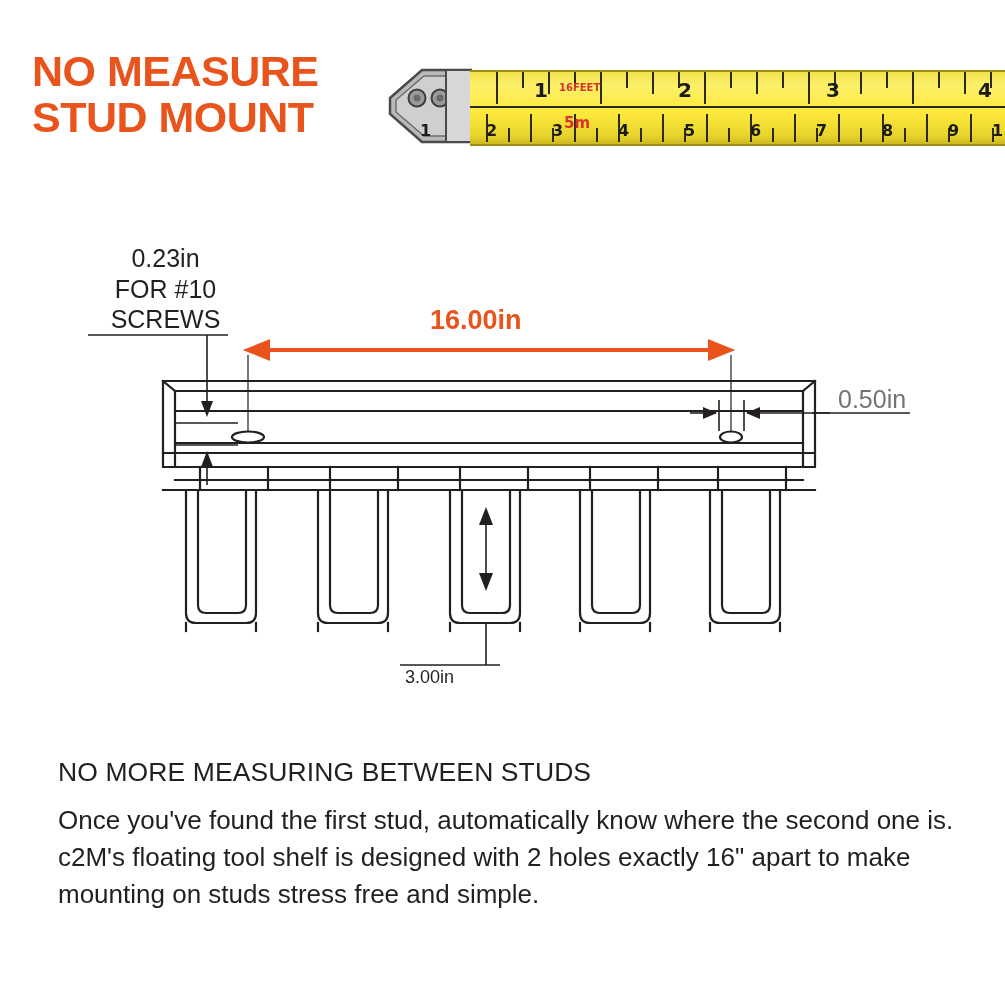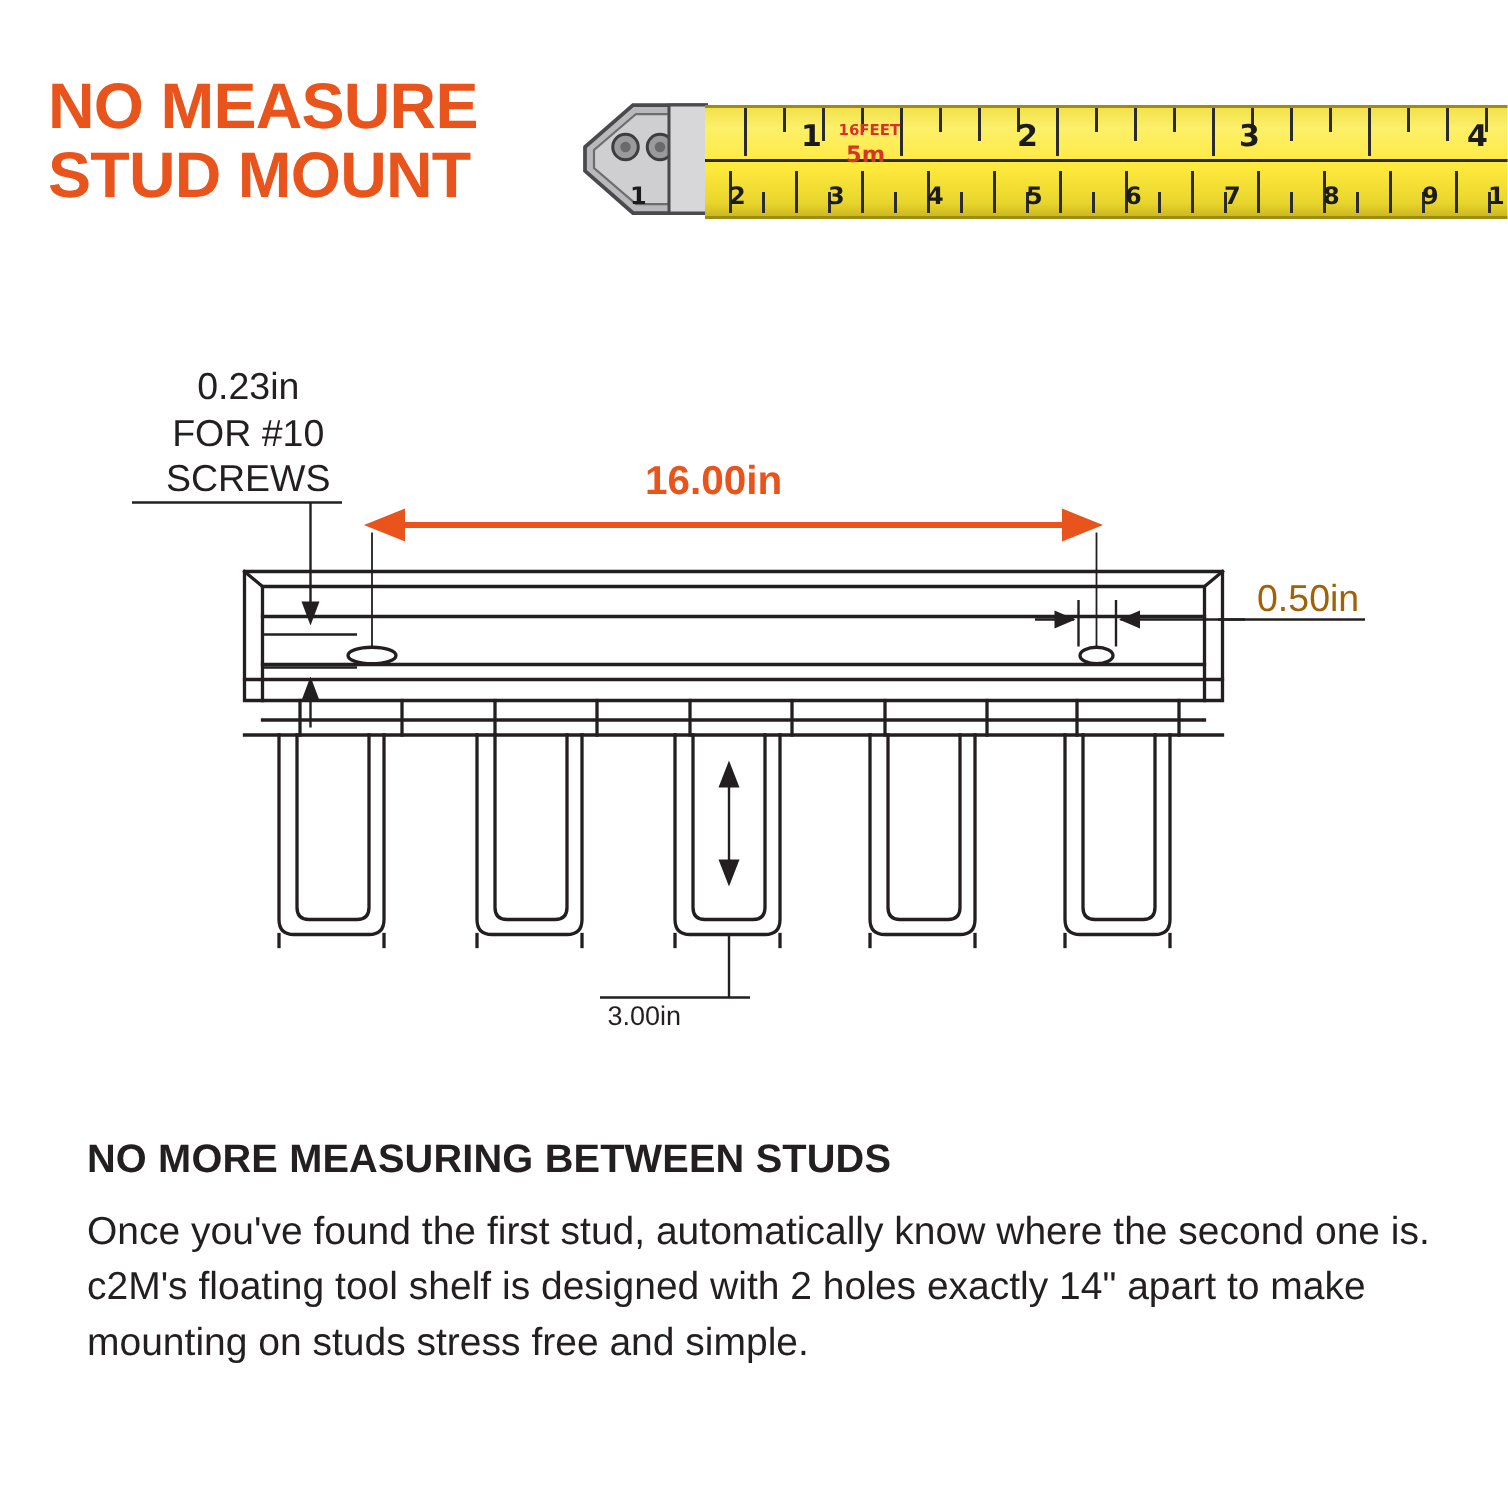--- a/index.html
+++ b/index.html
@@ -192,7 +192,7 @@
     <span class="tape-num imp" style="left:592px;">4</span>
 
     <span class="tape-red" style="left:173px;top:20px;font-size:10px;">16FEET</span>
-    <span class="tape-red" style="left:178px;top:32px;font-size:15px;">5m</span>
+    <span class="tape-red" style="left:178px;top:52px;font-size:15px;">5m</span>
 
     <span class="tape-num met" style="left:34px;">1</span>
     <span class="tape-num met" style="left:100px;">2</span>

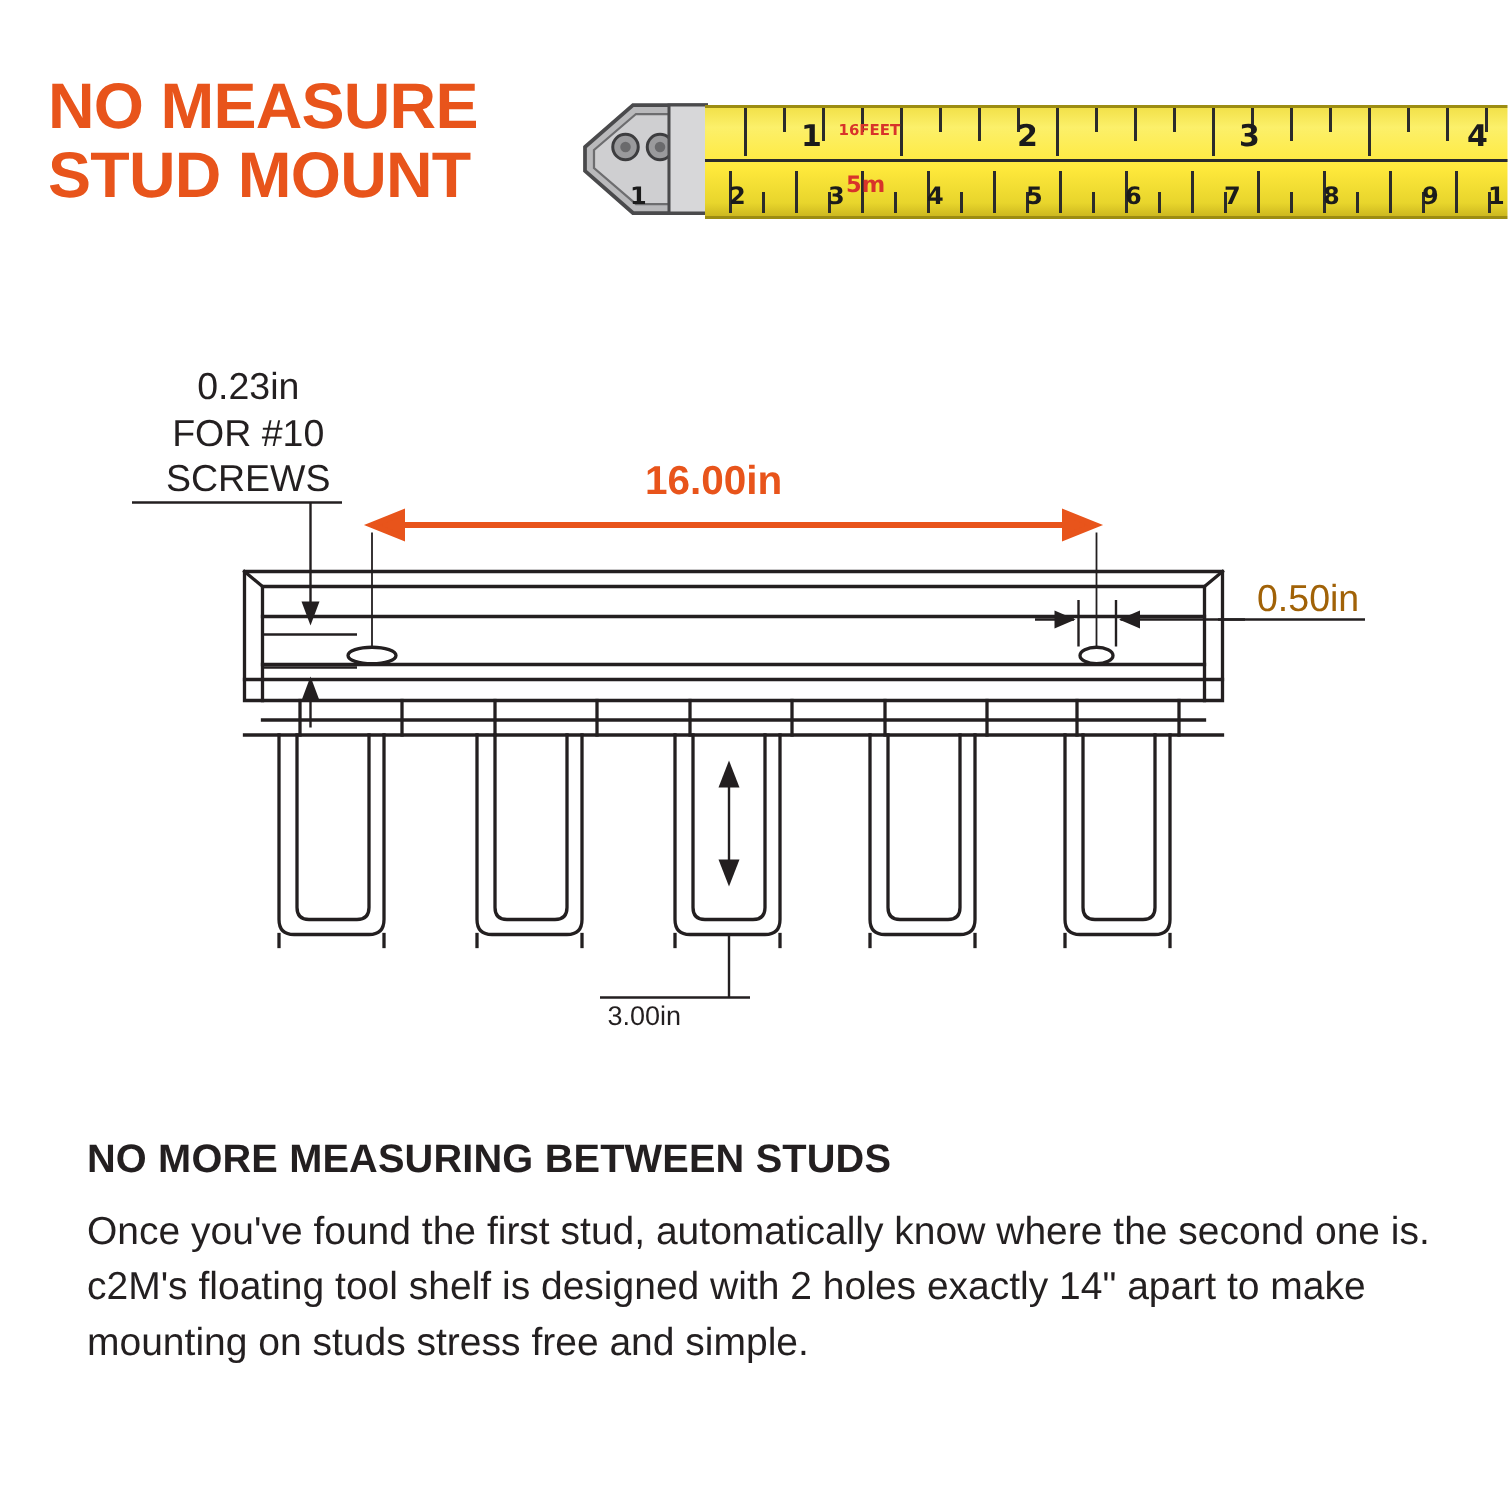--- a/index.html
+++ b/index.html
@@ -317,7 +317,7 @@
 
   <div style="position:absolute;left:430px;top:110px;font-size:27px;font-weight:bold;color:#E8541B;">16.00in</div>
 
-  <div style="position:absolute;left:838px;top:190px;font-size:25px;color:#a16207;">0.50in</div>
+  <div style="position:absolute;left:838px;top:190px;font-size:25px;color:#737373;">0.50in</div>
 
   <div style="position:absolute;left:405px;top:472px;font-size:18px;color:#231f20;">3.00in</div>
 </div>

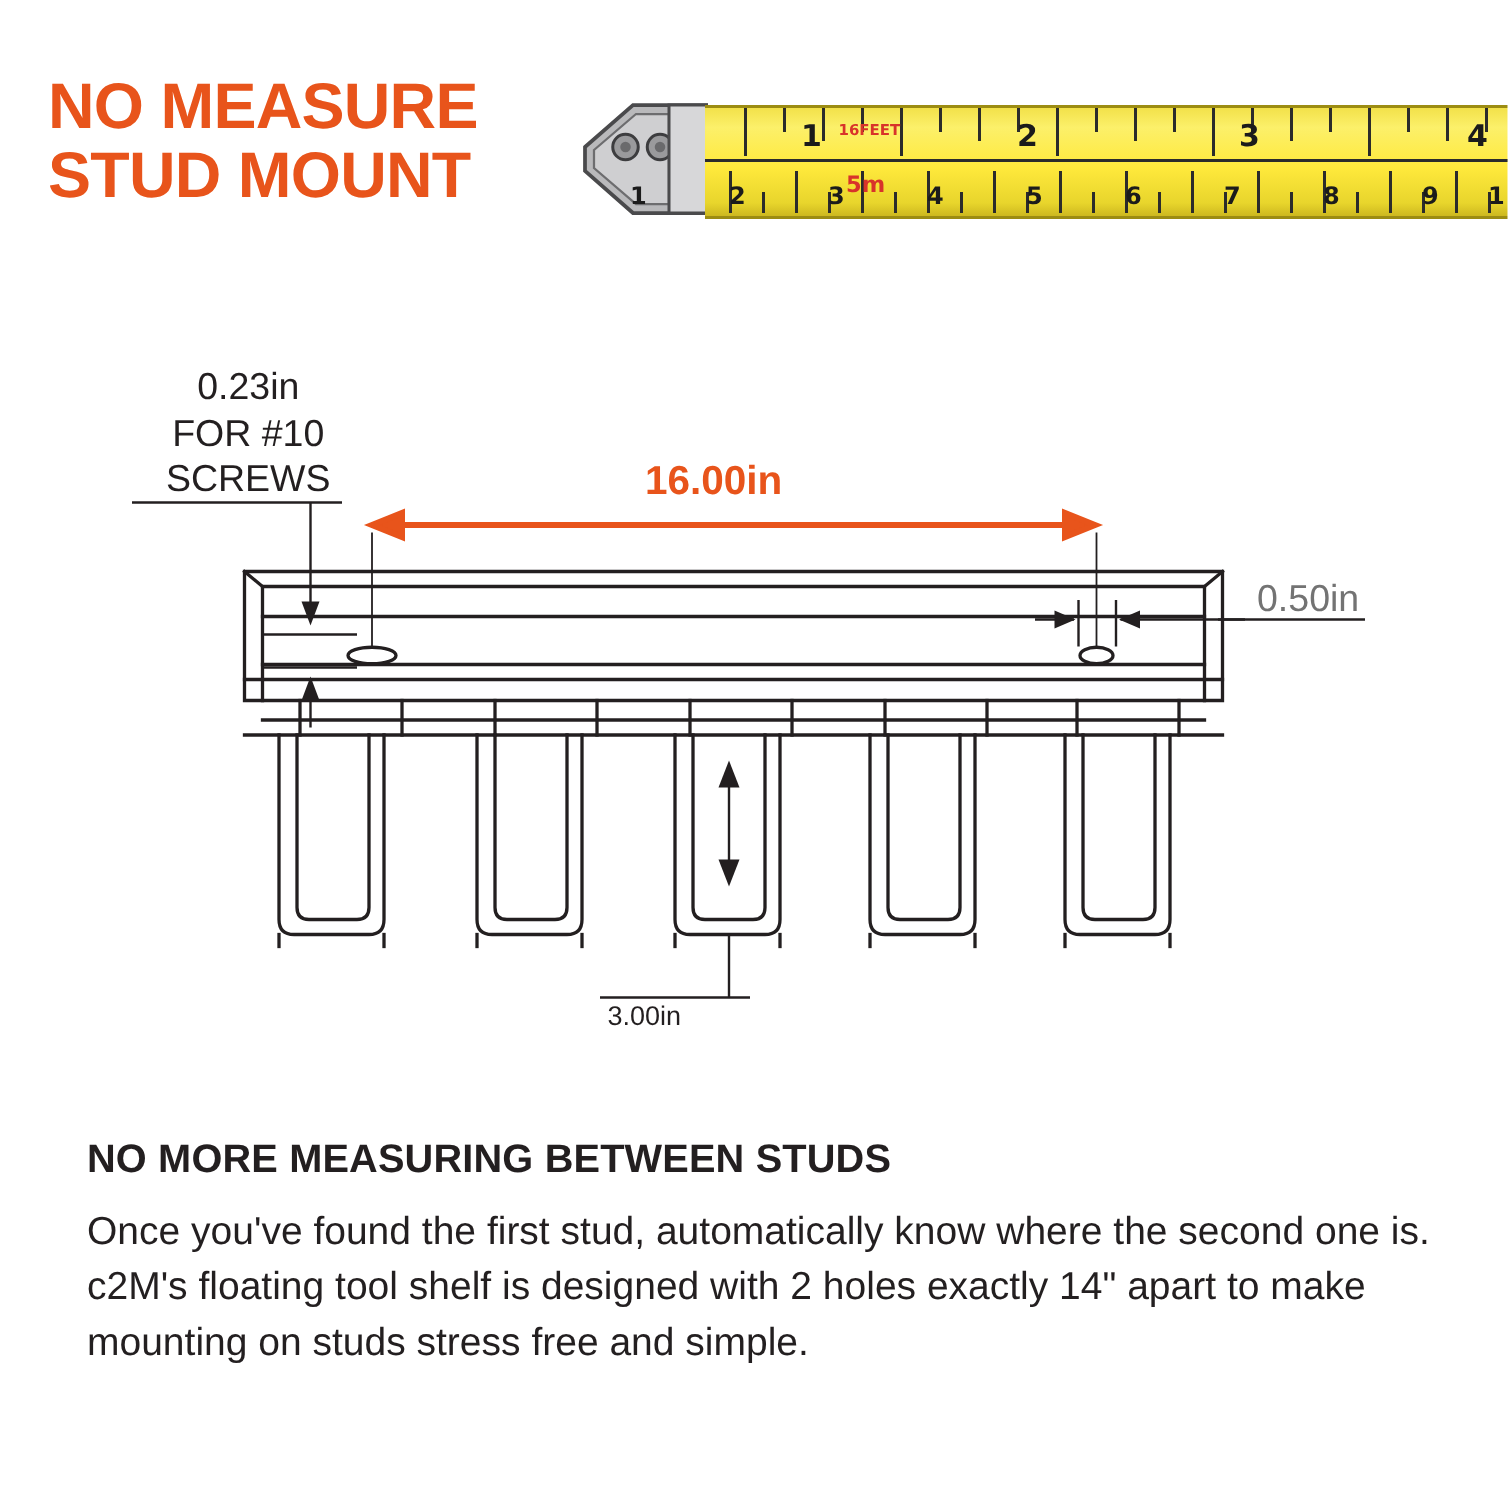--- a/index.html
+++ b/index.html
@@ -106,7 +106,7 @@
   .copy h2 {
     margin: 0 0 14px 0;
     font-size: 26.5px;
-    font-weight: bold;
+    font-weight: normal;
     letter-spacing: 0.1px;
     color: #231f20;
   }

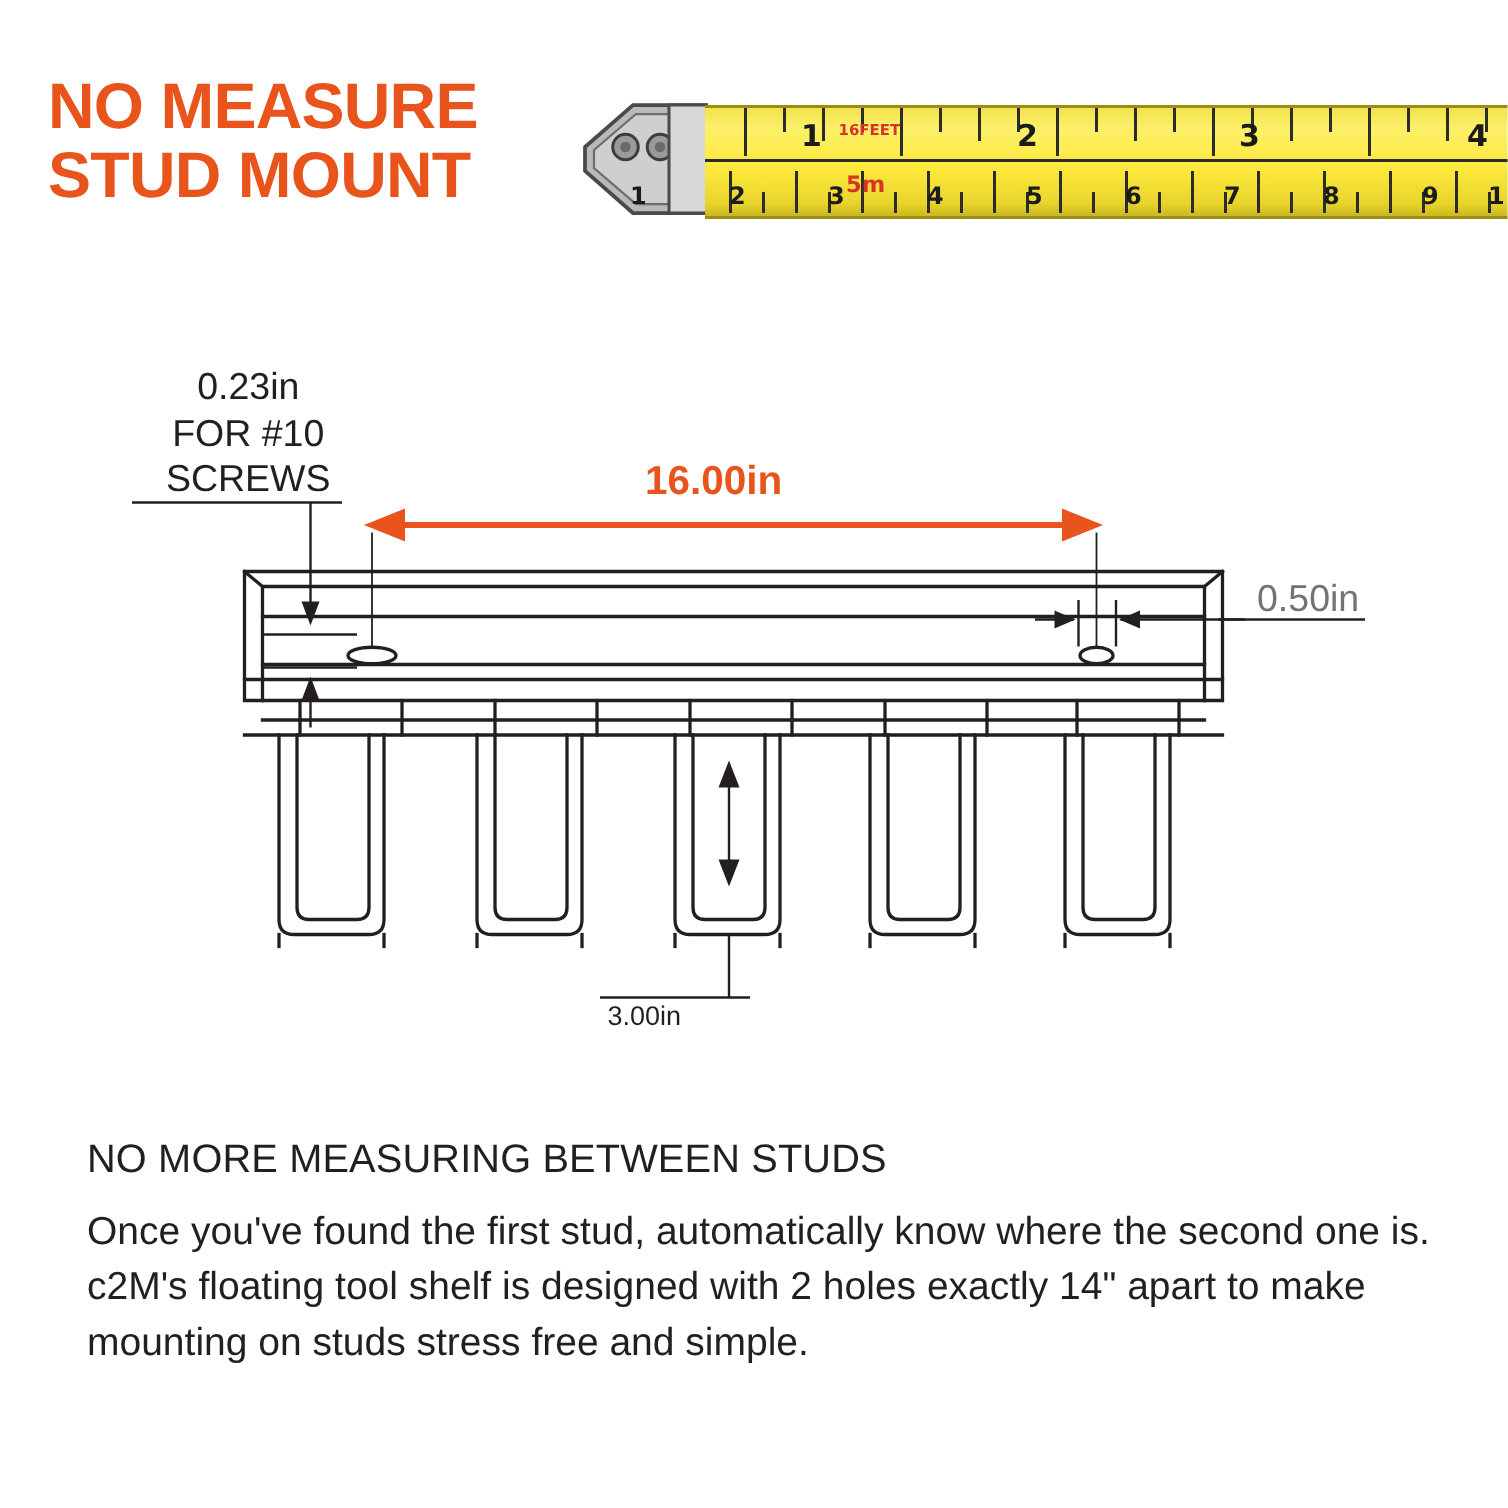--- a/index.html
+++ b/index.html
@@ -324,7 +324,7 @@
 
 <div class="copy">
   <h2>NO MORE MEASURING BETWEEN STUDS</h2>
-  <p>Once you've found the first stud, automatically know where the second one is. c2M's floating tool shelf is designed with 2 holes exactly 14" apart to make mounting on studs stress free and simple.</p>
+  <p>Once you've found the first stud, automatically know where the second one is. c2M's floating tool shelf is designed with 2 holes exactly 16" apart to make mounting on studs stress free and simple.</p>
 </div>
 
 </body></html>

